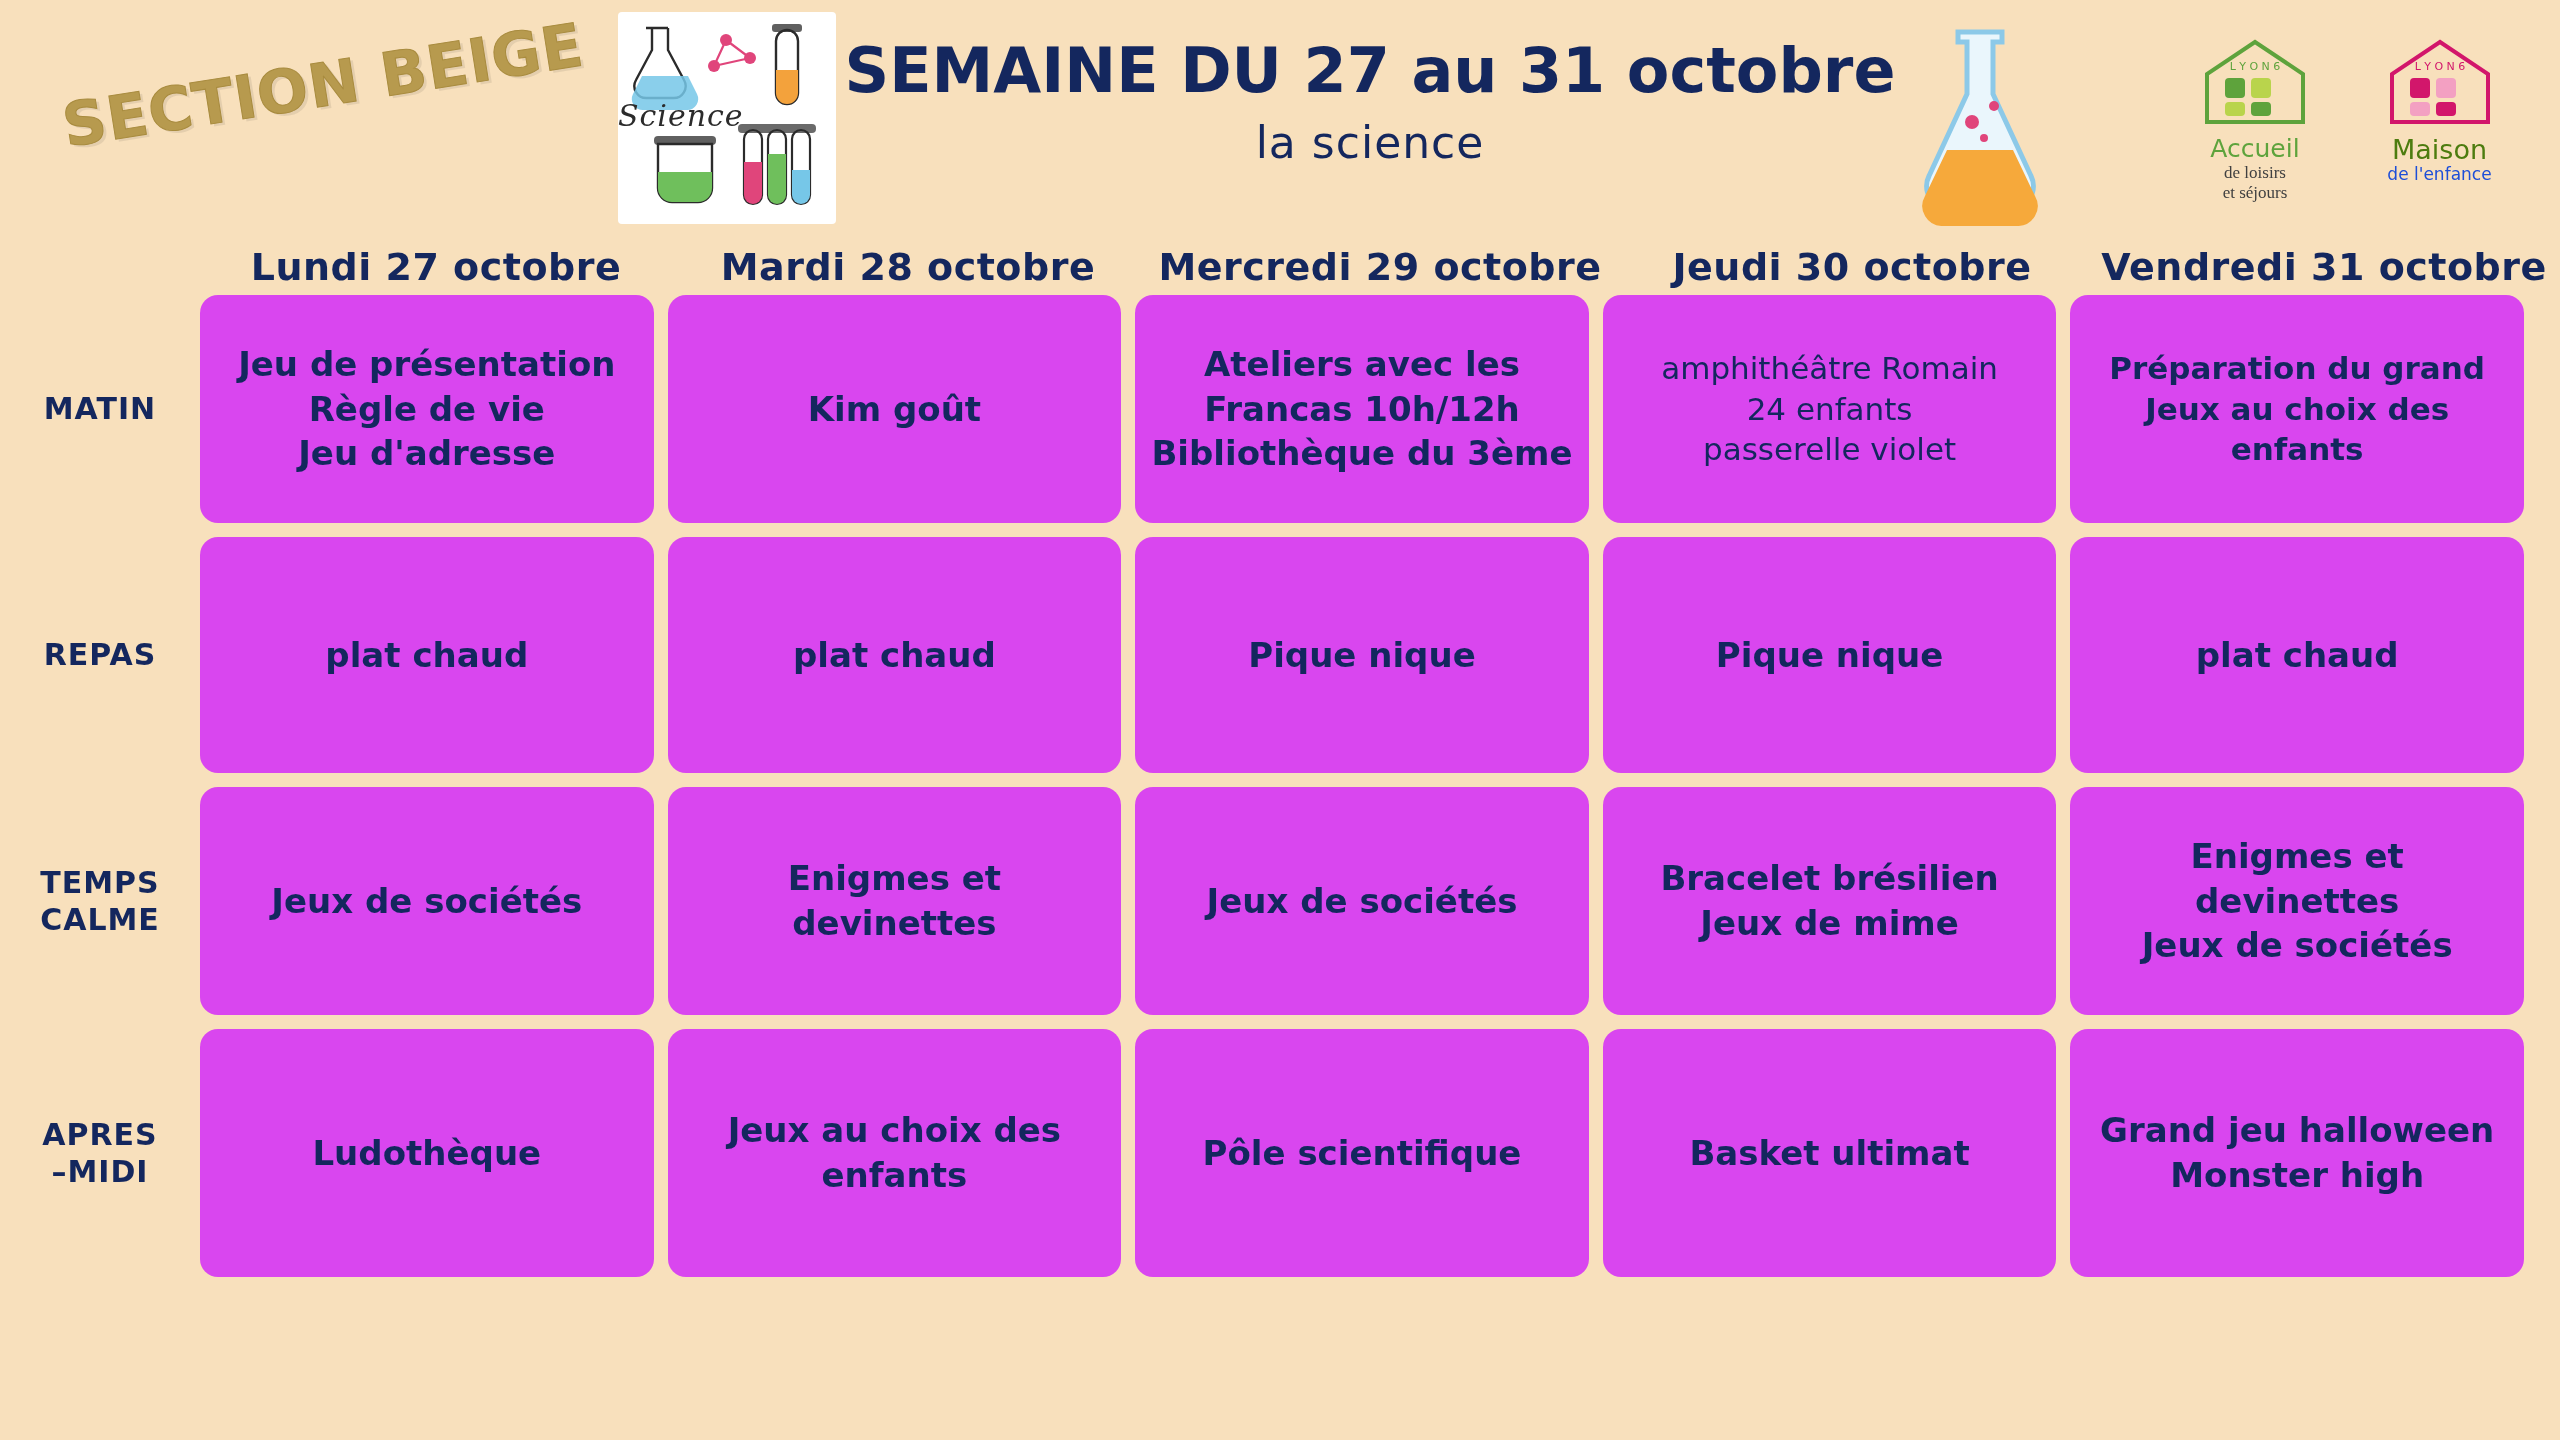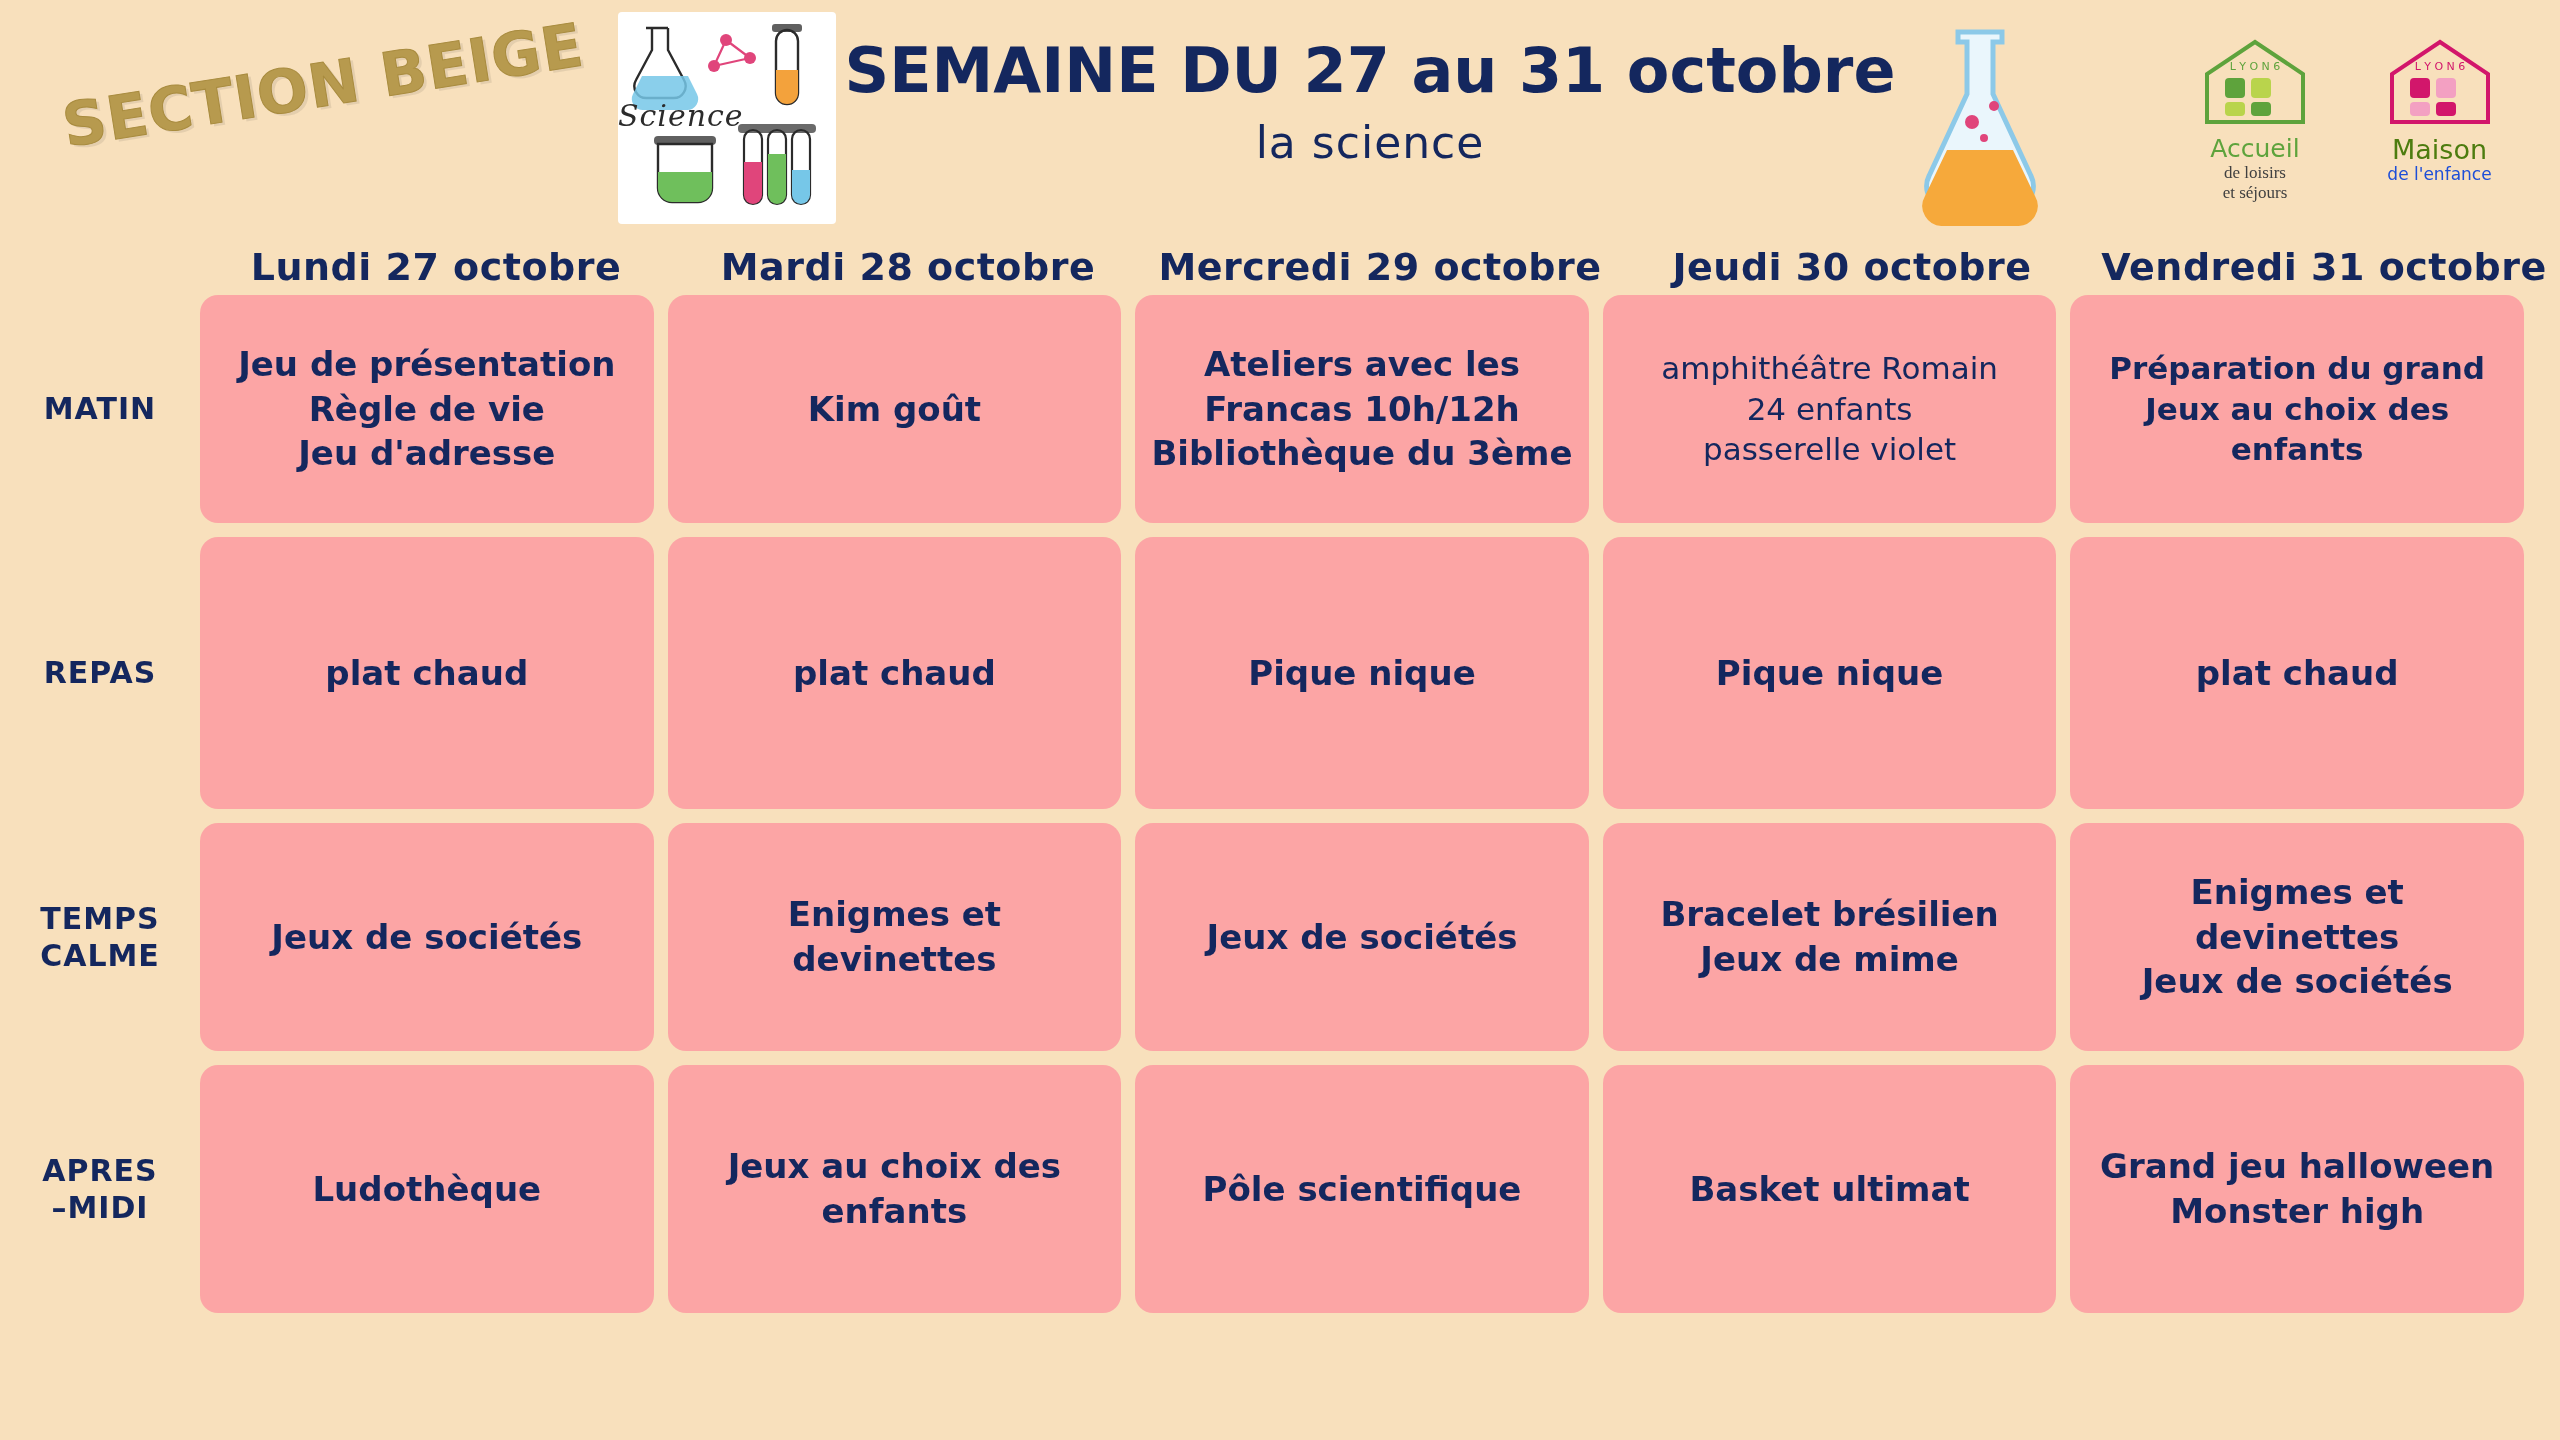--- a/index.html
+++ b/index.html
@@ -180,7 +180,7 @@
   }
   .cell {
     flex: 1 1 0;
-    background: #fca5a5;
+    background: #d946ef;
     border-radius: 18px;
     display: flex;
     align-items: center;

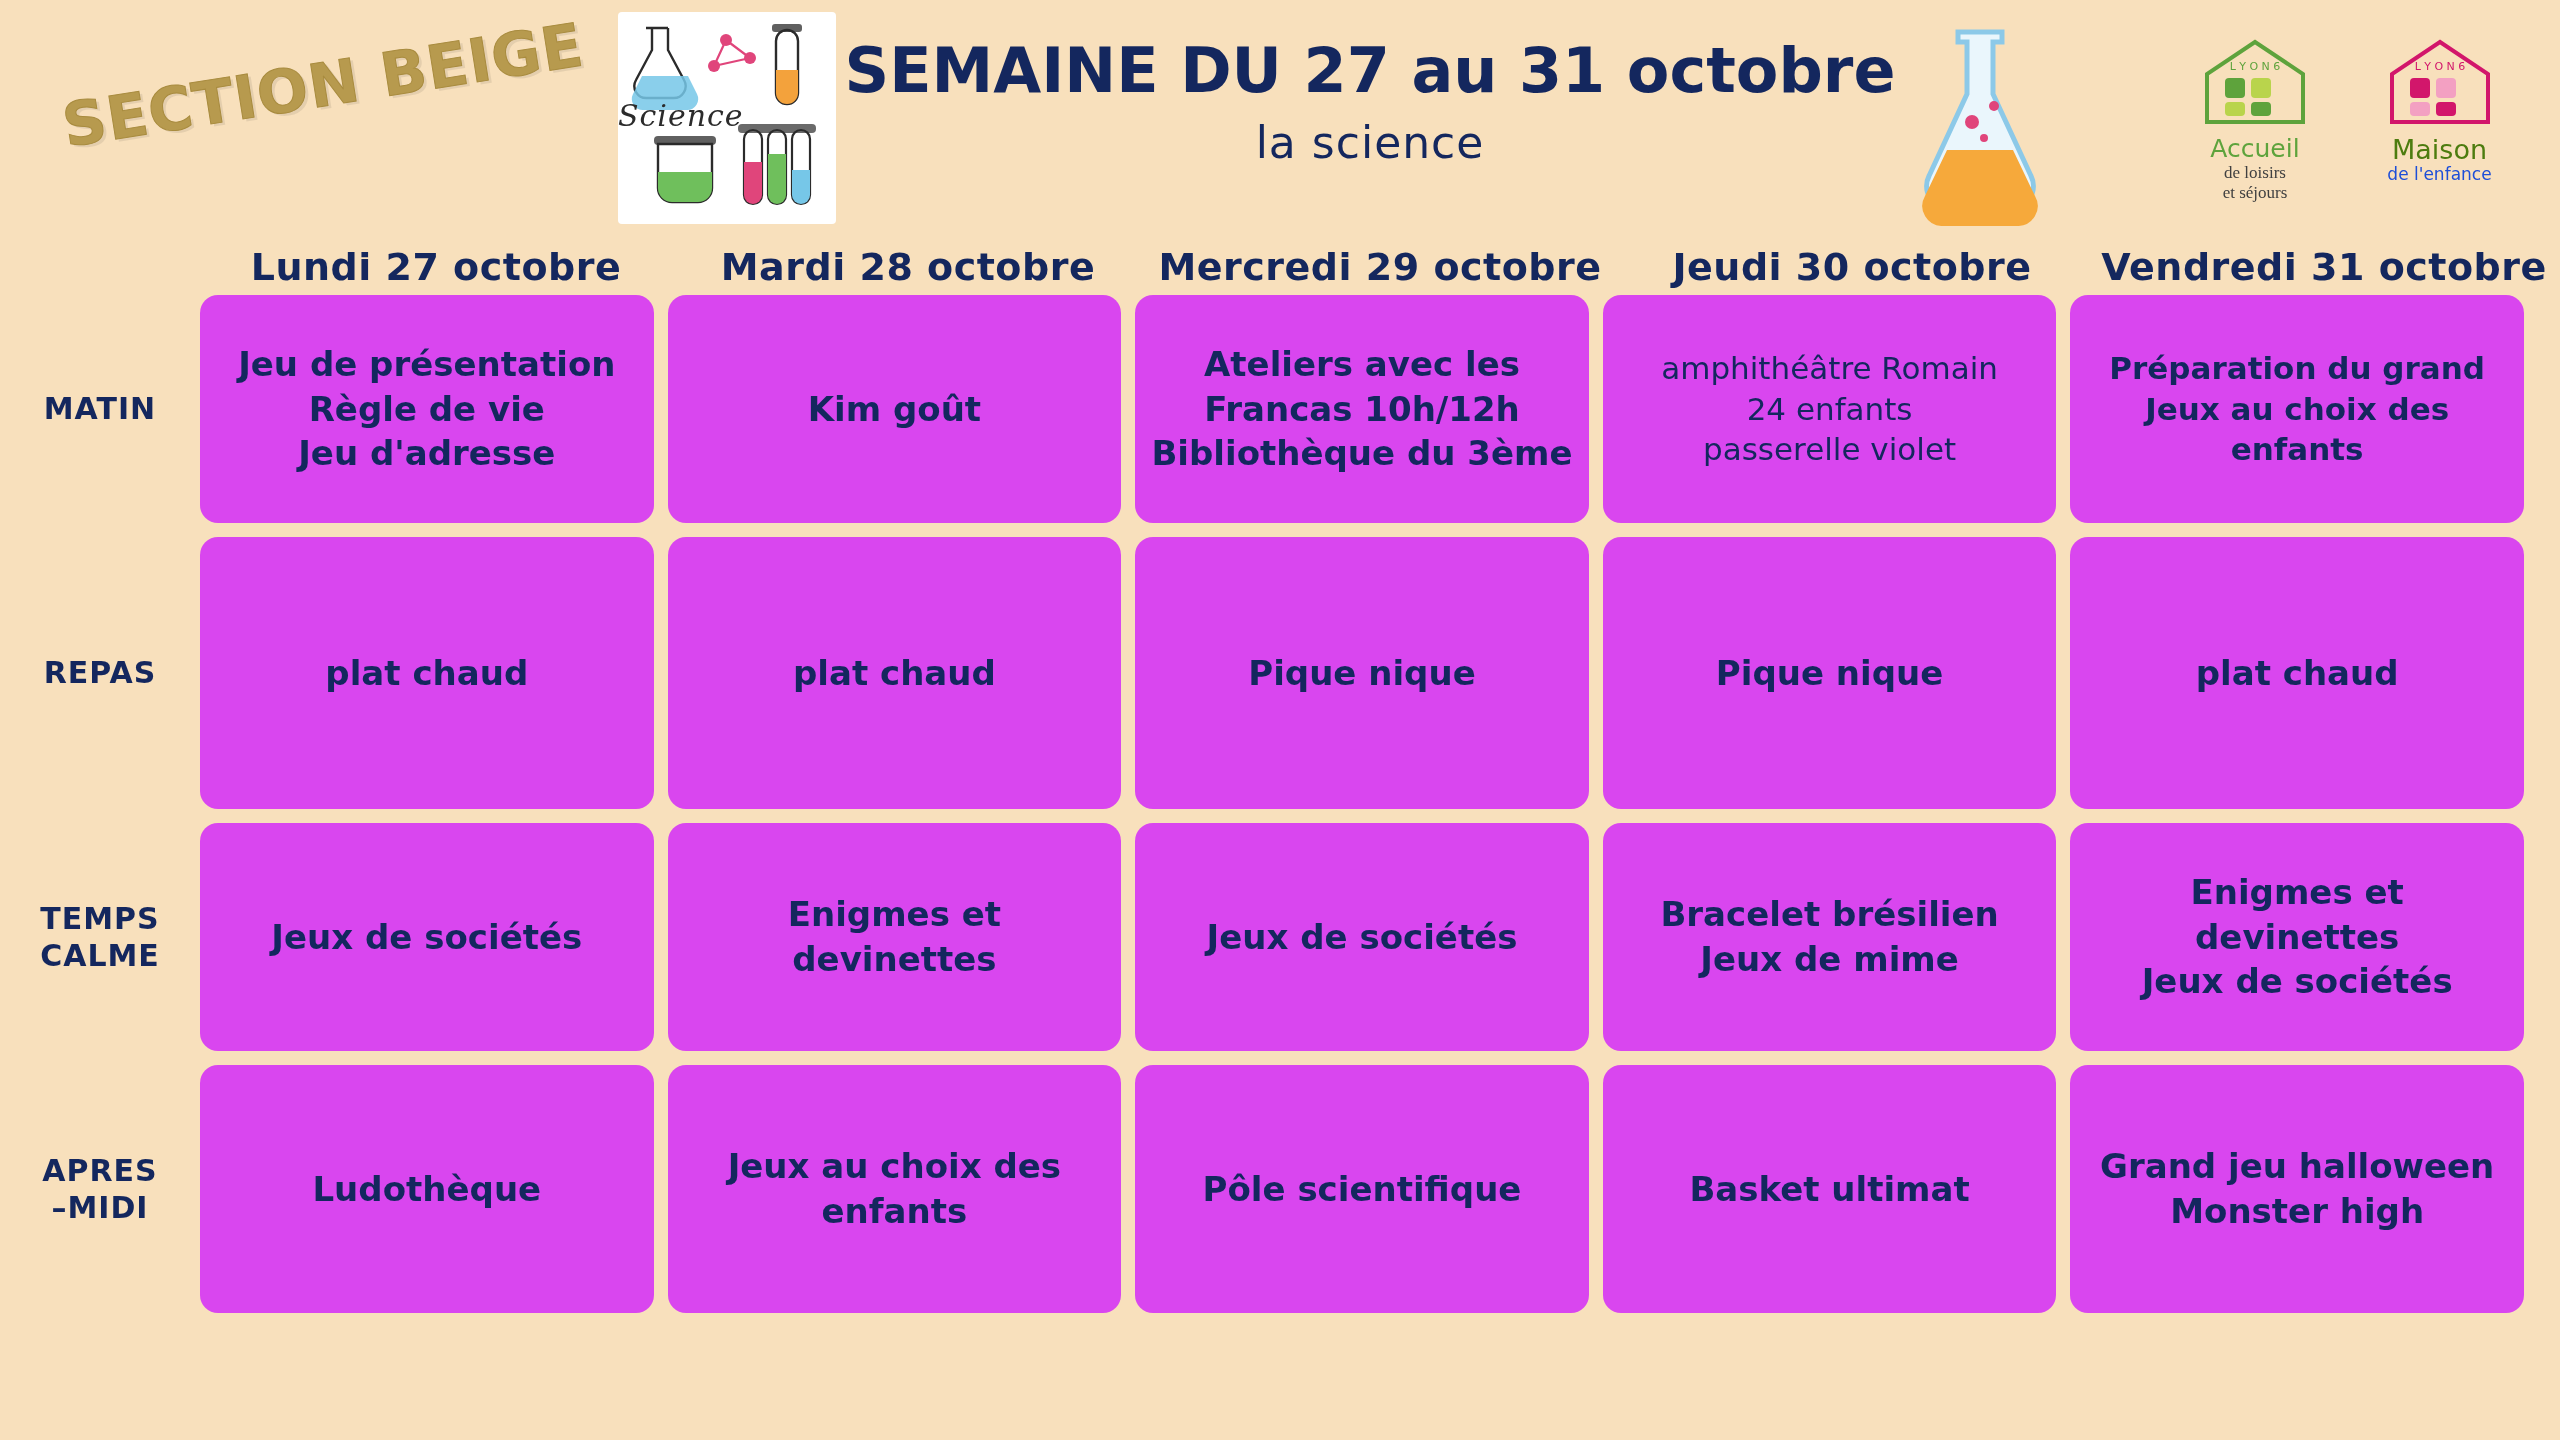--- a/index.html
+++ b/index.html
@@ -196,7 +196,7 @@
     white-space: pre-line;
   }
   .row-matin .cell { height: 228px; }
-  .row-repas .cell { height: 272px; }
+  .row-repas .cell { height: 236px; }
   .row-calme .cell { height: 228px; }
   .row-apres .cell { height: 248px; }
 

